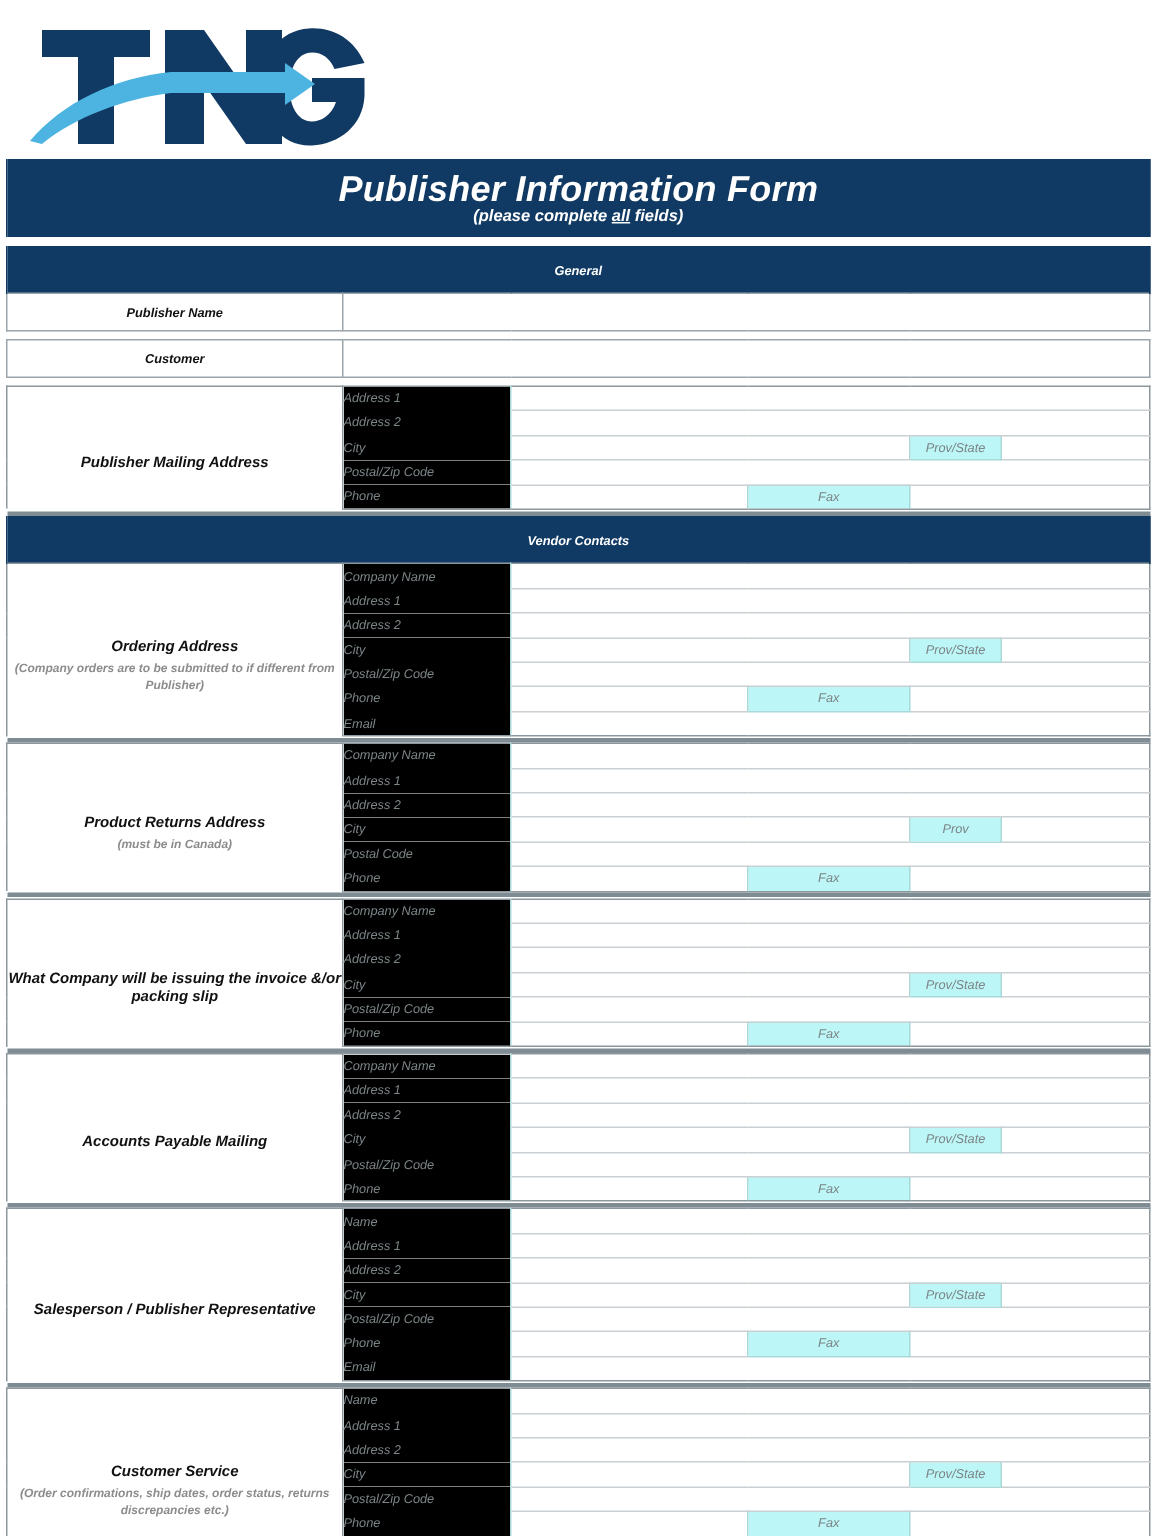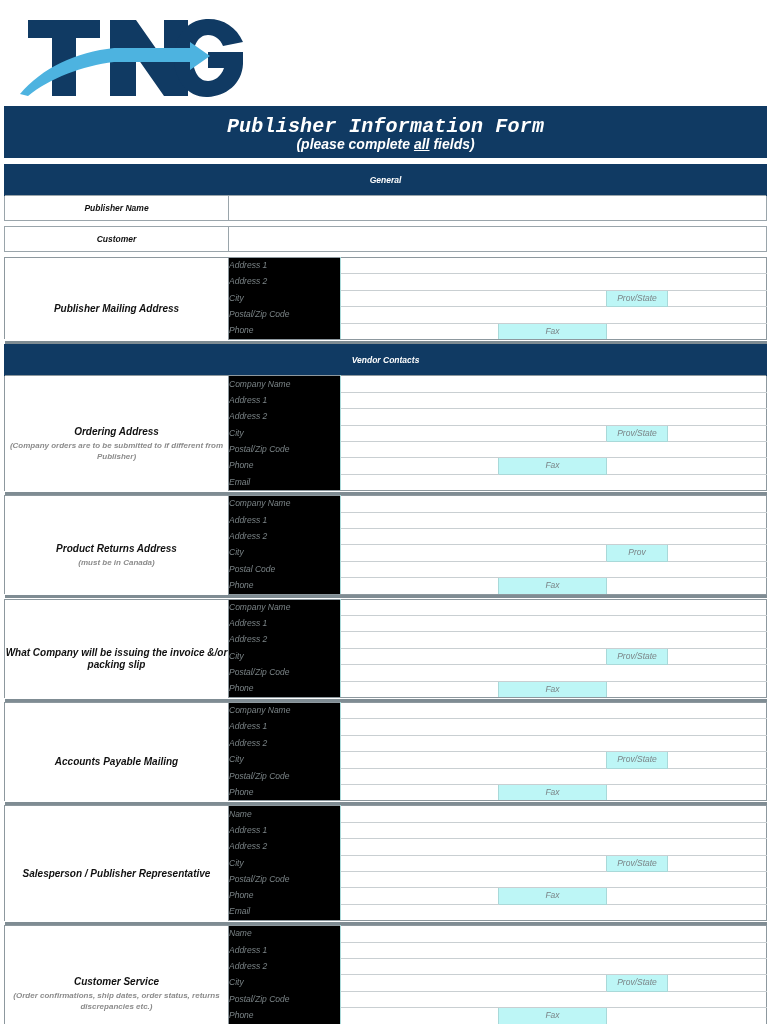--- a/index.html
+++ b/index.html
@@ -38,7 +38,7 @@
     border-left:1px solid #103a63;border-right:1px solid #103a63;
   }
   .banner-title{height:52px;}
-  .banner-title .t1{font-size:20px;letter-spacing:.2px;line-height:23px;font-family:Liberation Mono, monospace;}
+  .banner-title .t1{font-size:24px;letter-spacing:.2px;line-height:23px;}
   .banner-title .t2{font-size:14px;font-weight:bold;font-style:italic;line-height:12px;}
   .banner-title .t2 u{text-decoration:underline;}
   .banner-sec{height:31px;font-size:13px;}

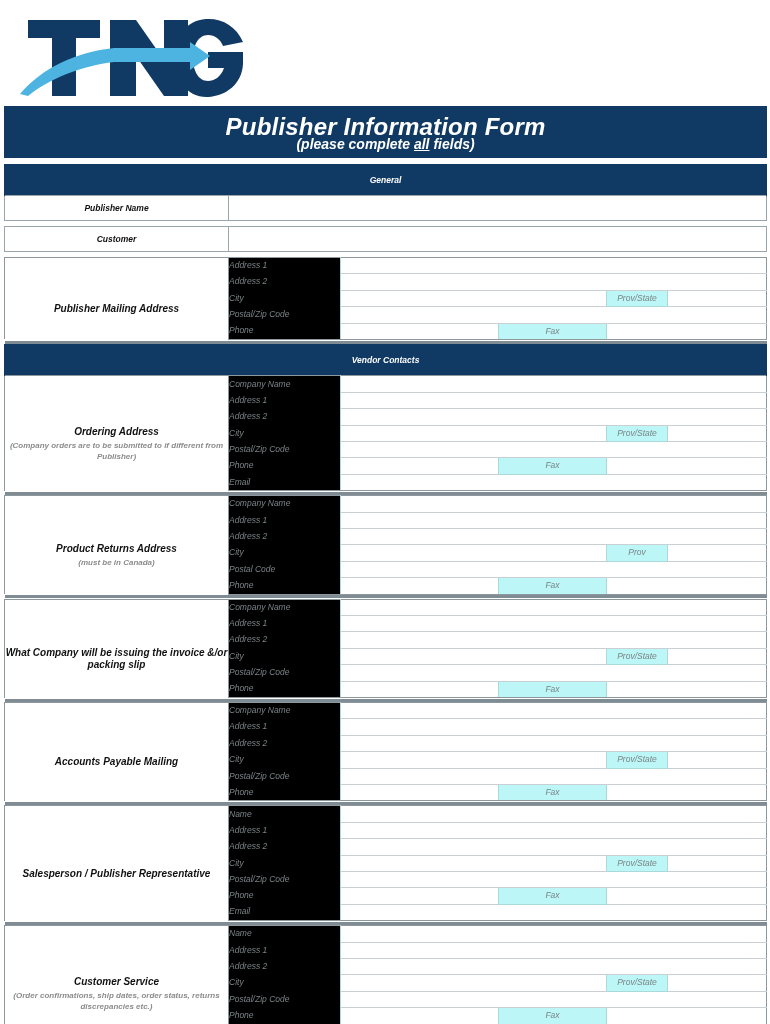--- a/index.html
+++ b/index.html
@@ -39,7 +39,7 @@
   }
   .banner-title{height:52px;}
   .banner-title .t1{font-size:24px;letter-spacing:.2px;line-height:23px;}
-  .banner-title .t2{font-size:14px;font-weight:bold;font-style:italic;line-height:12px;}
+  .banner-title .t2{font-size:11px;font-weight:bold;font-style:italic;line-height:12px;}
   .banner-title .t2 u{text-decoration:underline;}
   .banner-sec{height:31px;font-size:13px;}
 

